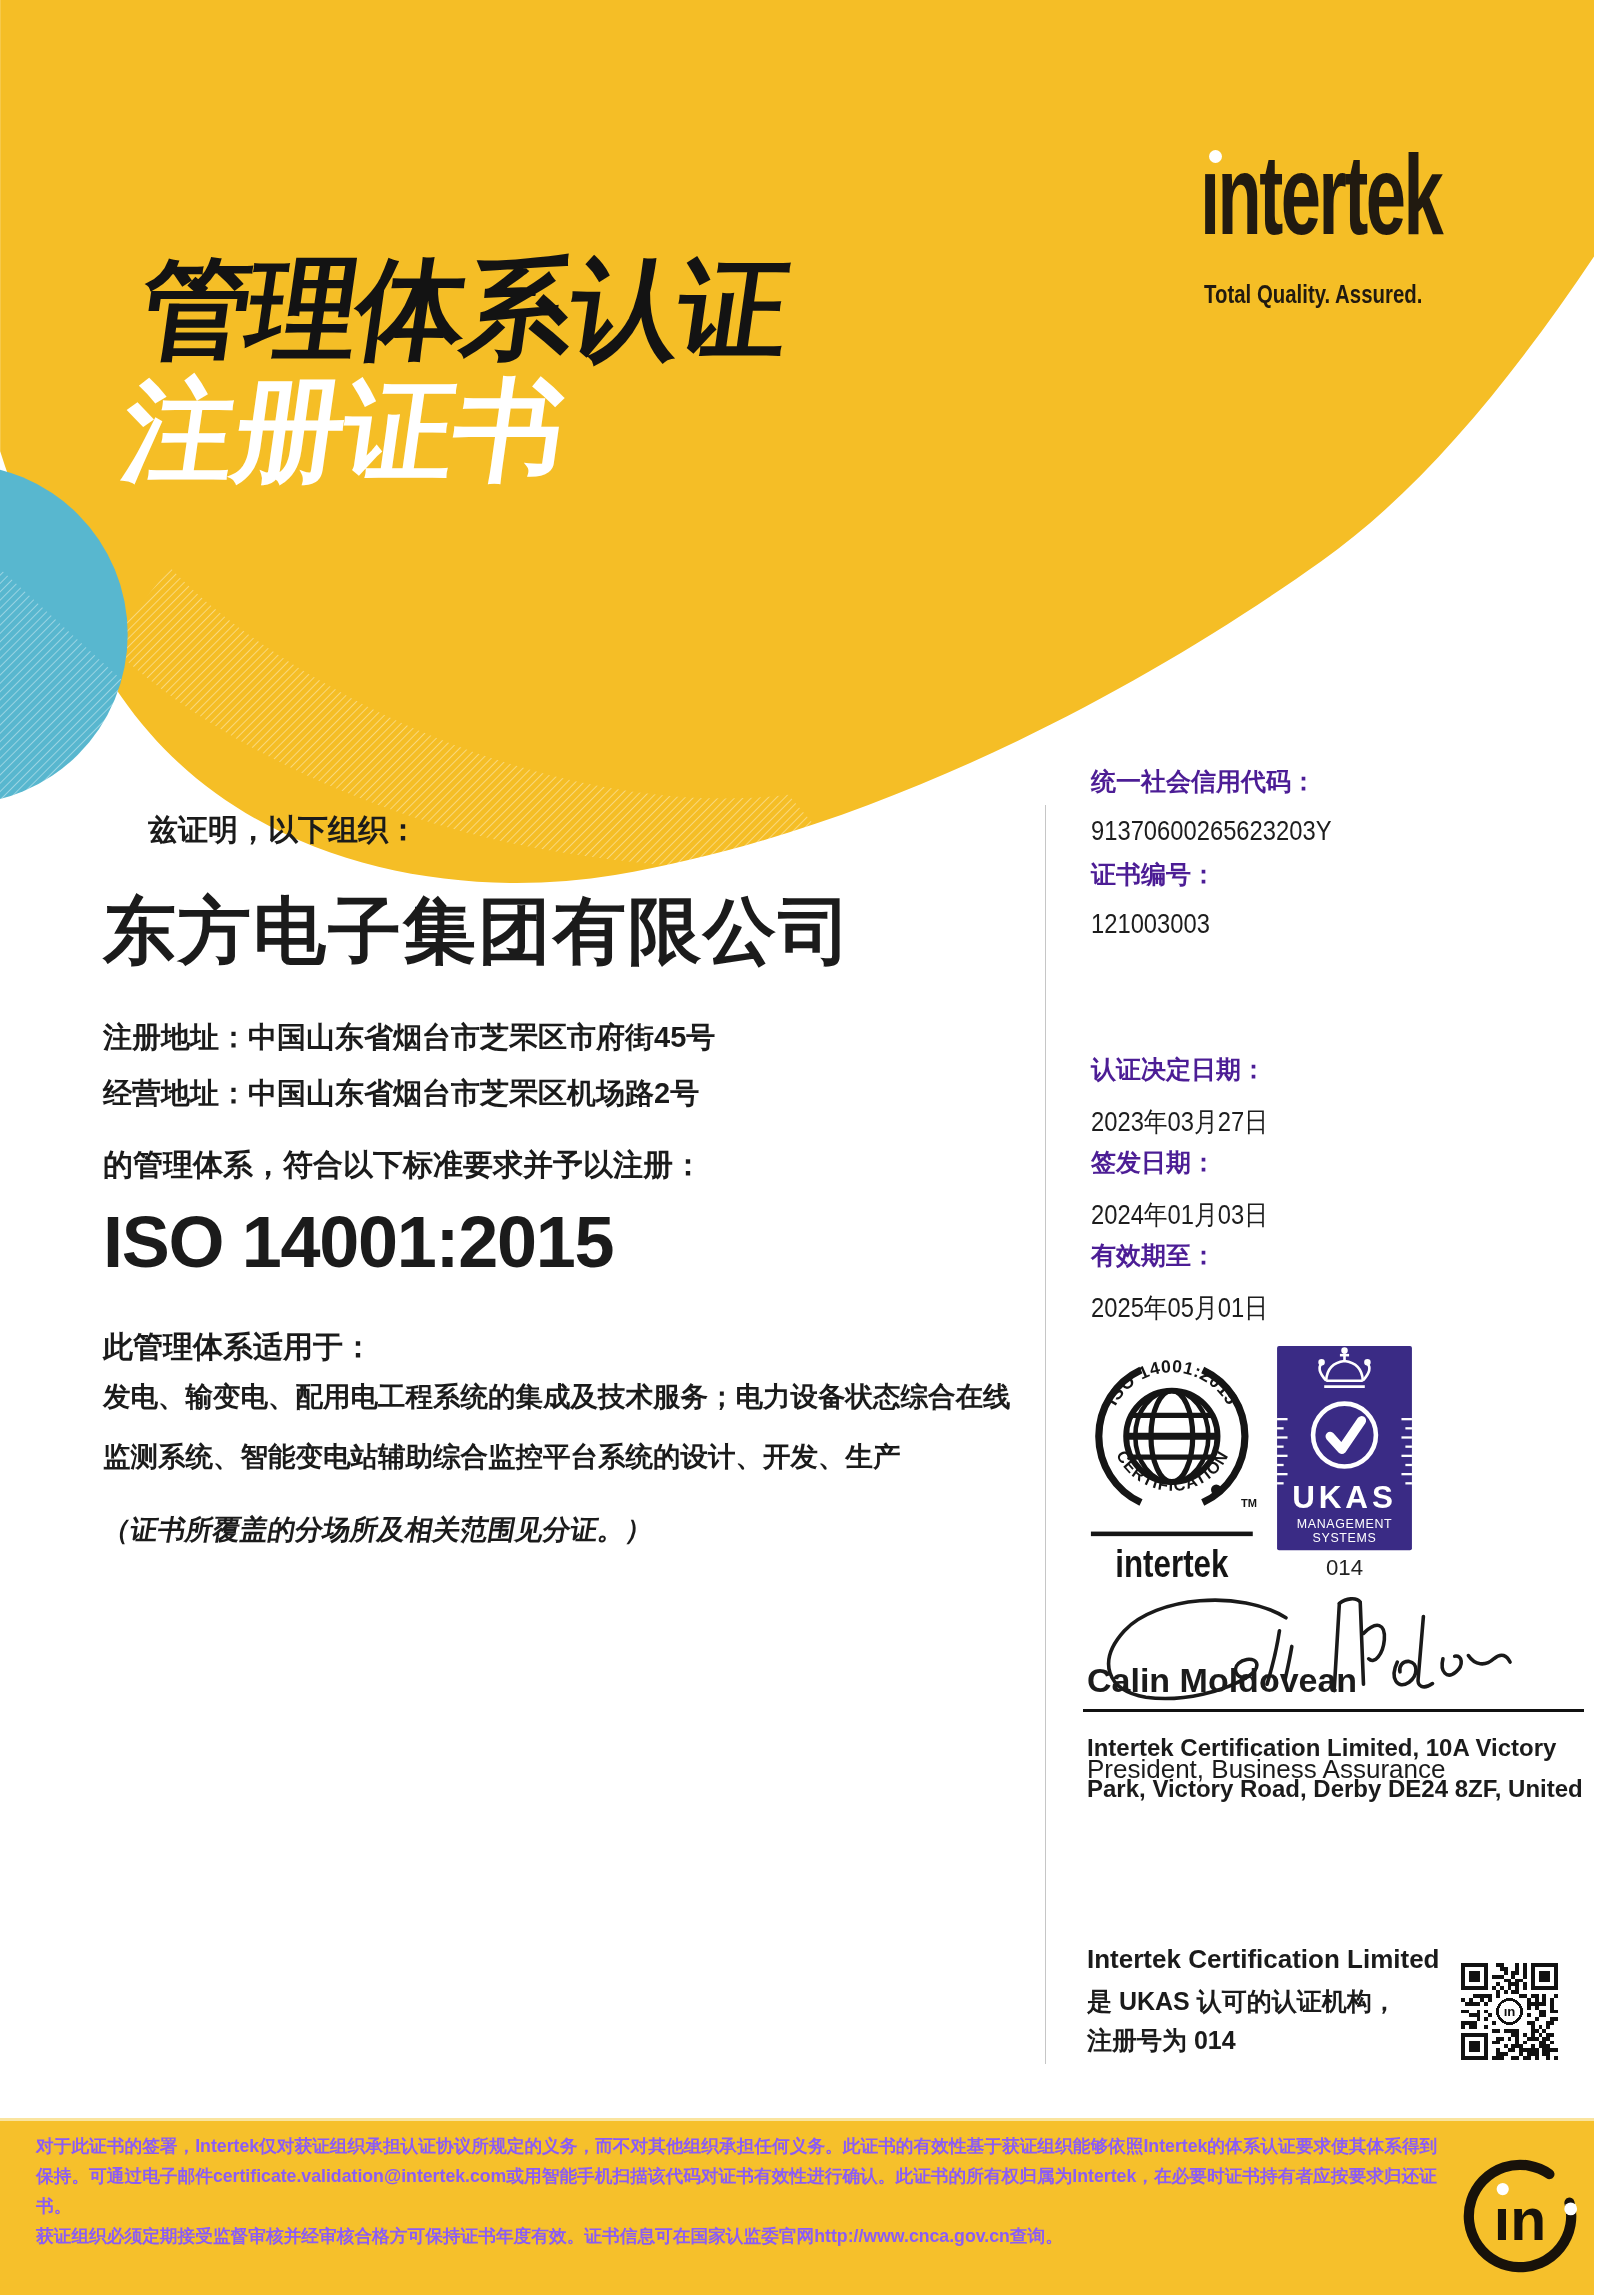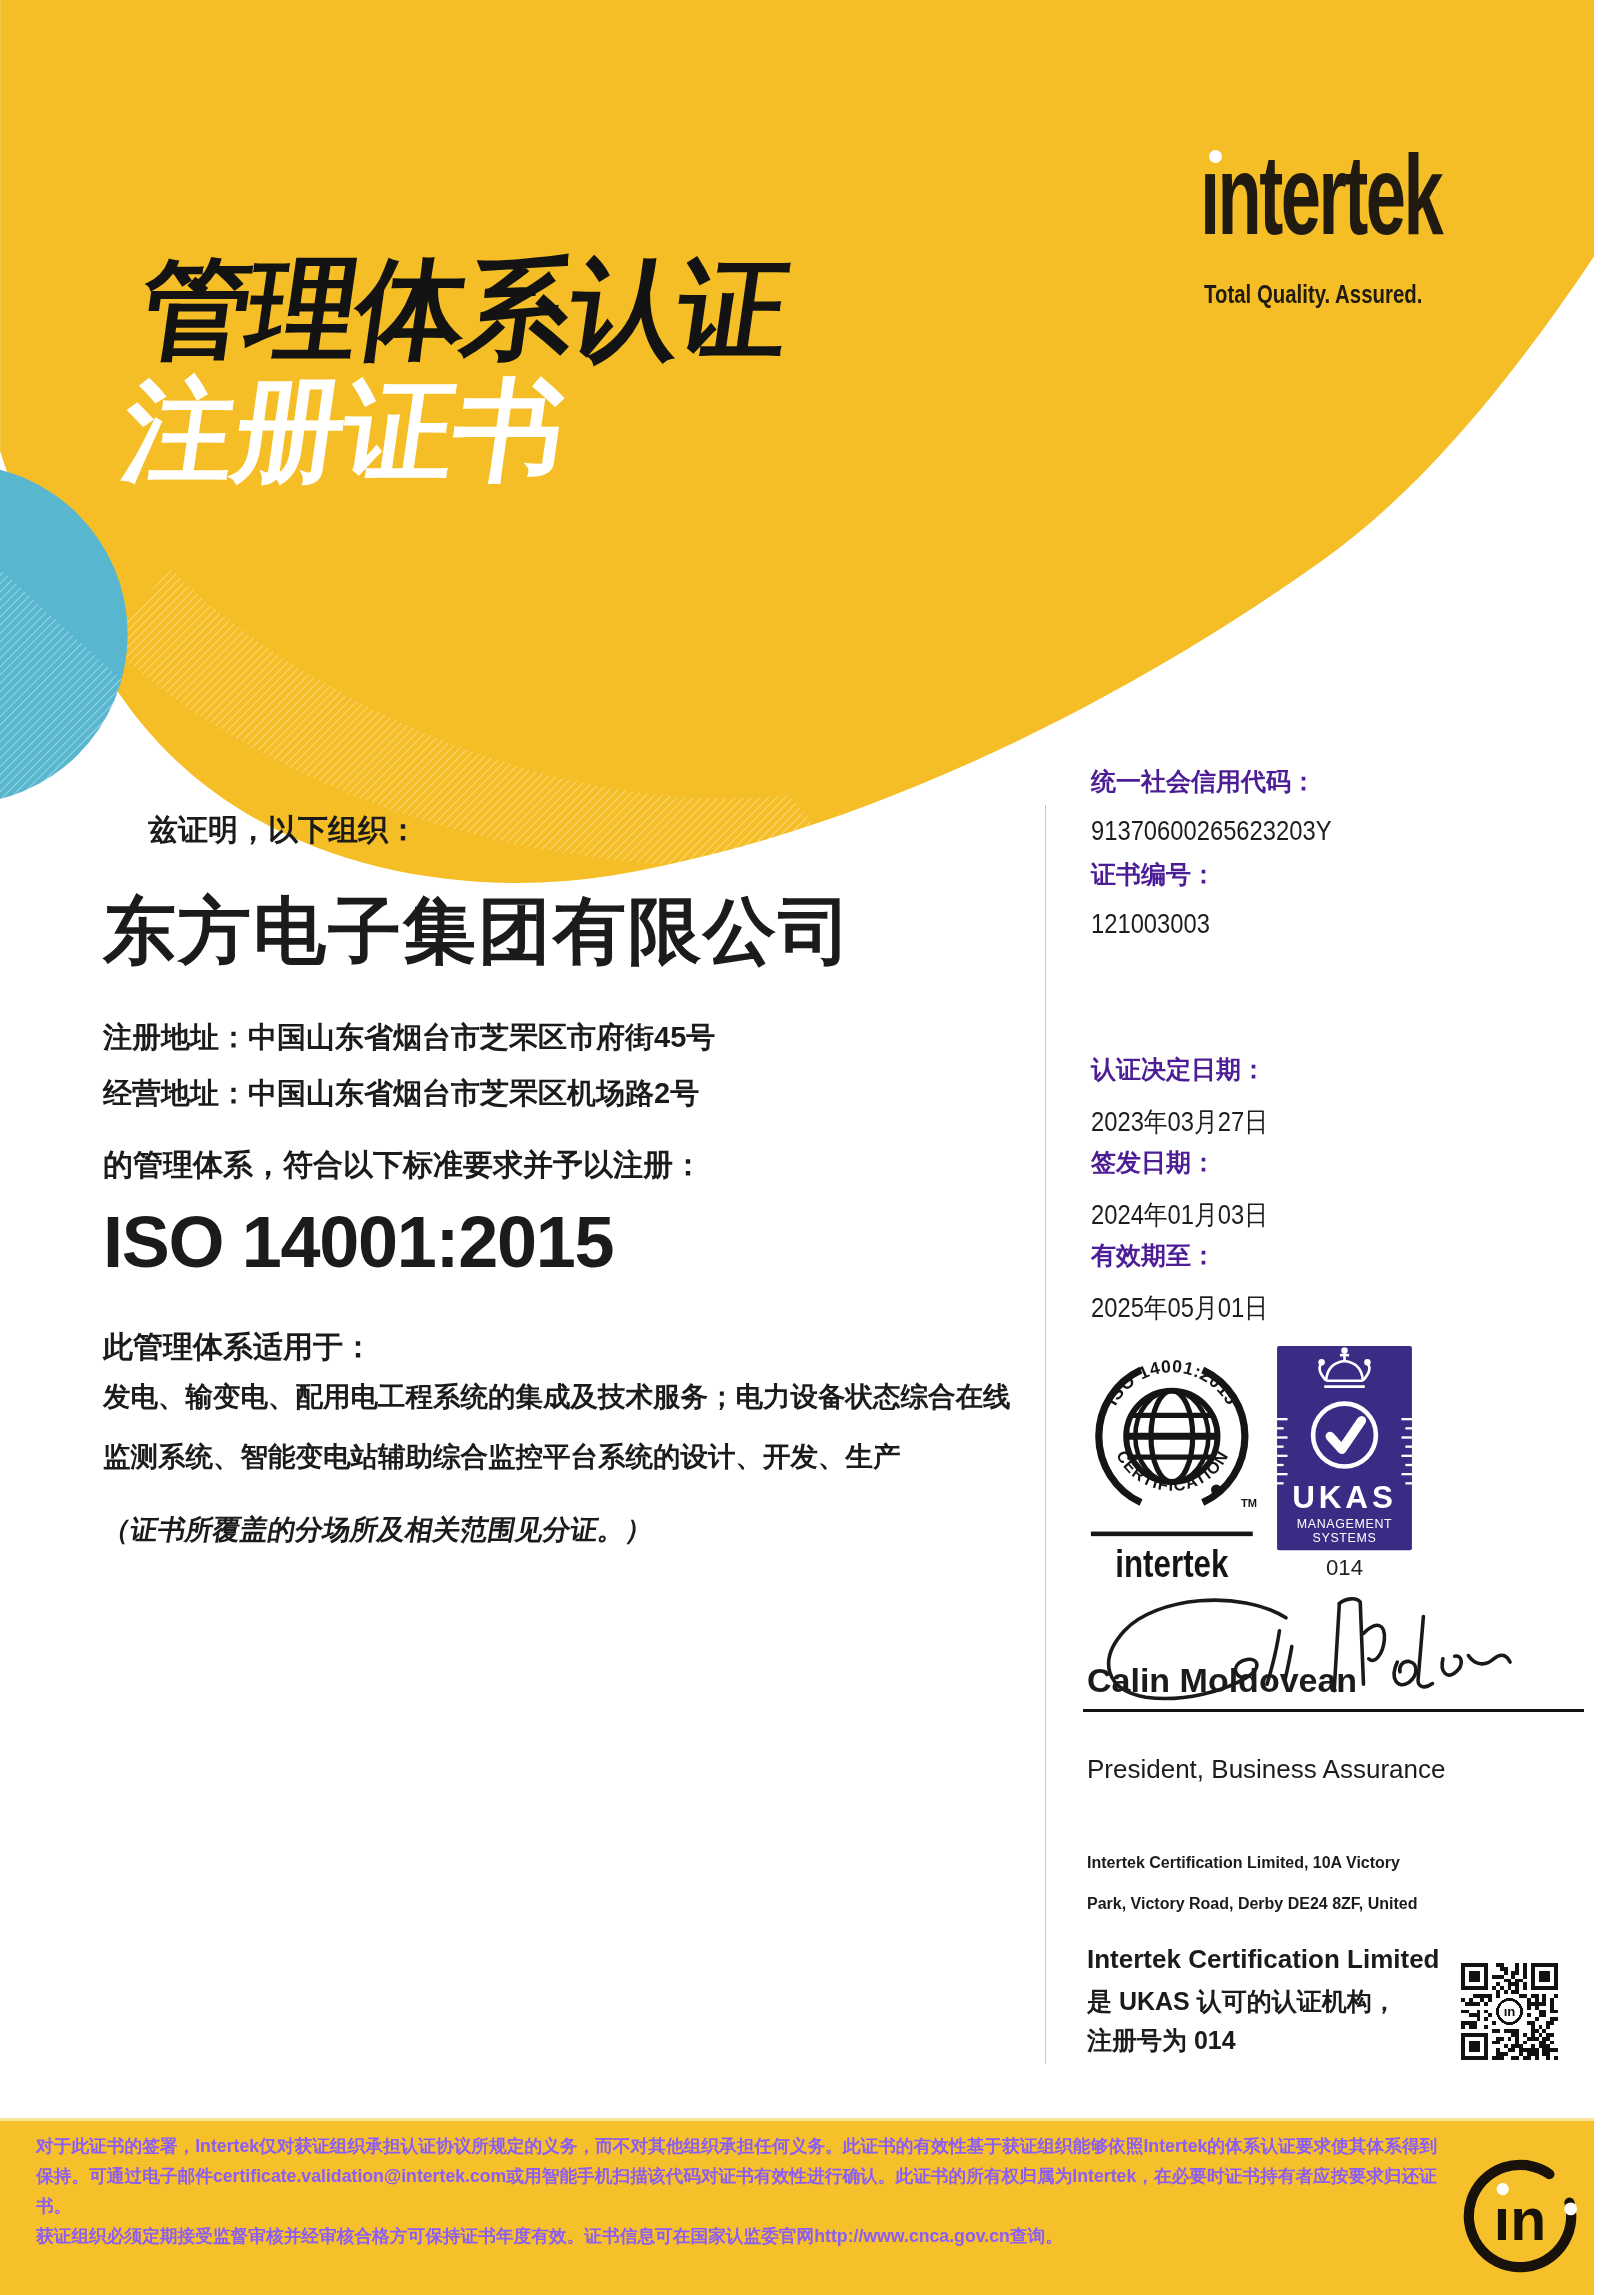--- a/index.html
+++ b/index.html
@@ -39,7 +39,7 @@
   .sig-rule{left:1083px;top:1709px;width:501px;height:2.6px;background:#111;}
   .sig-name{left:1087px;top:1661px;font-size:34px;font-weight:bold;}
   .sig-title{left:1087px;top:1754px;font-size:26px;}
-  .issuer-addr{left:1087px;top:1842px;font-size:16px;font-weight:bold;line-height:41px;}
+  .issuer-addr{left:1087px;top:1727px;font-size:24px;font-weight:bold;line-height:41px;}
   .acc1{left:1087px;top:1944px;font-size:26px;font-weight:bold;}
   .acc2{left:1087px;top:1985px;font-size:25px;font-weight:bold;}
   .acc3{left:1087px;top:2024px;font-size:25px;font-weight:bold;}

